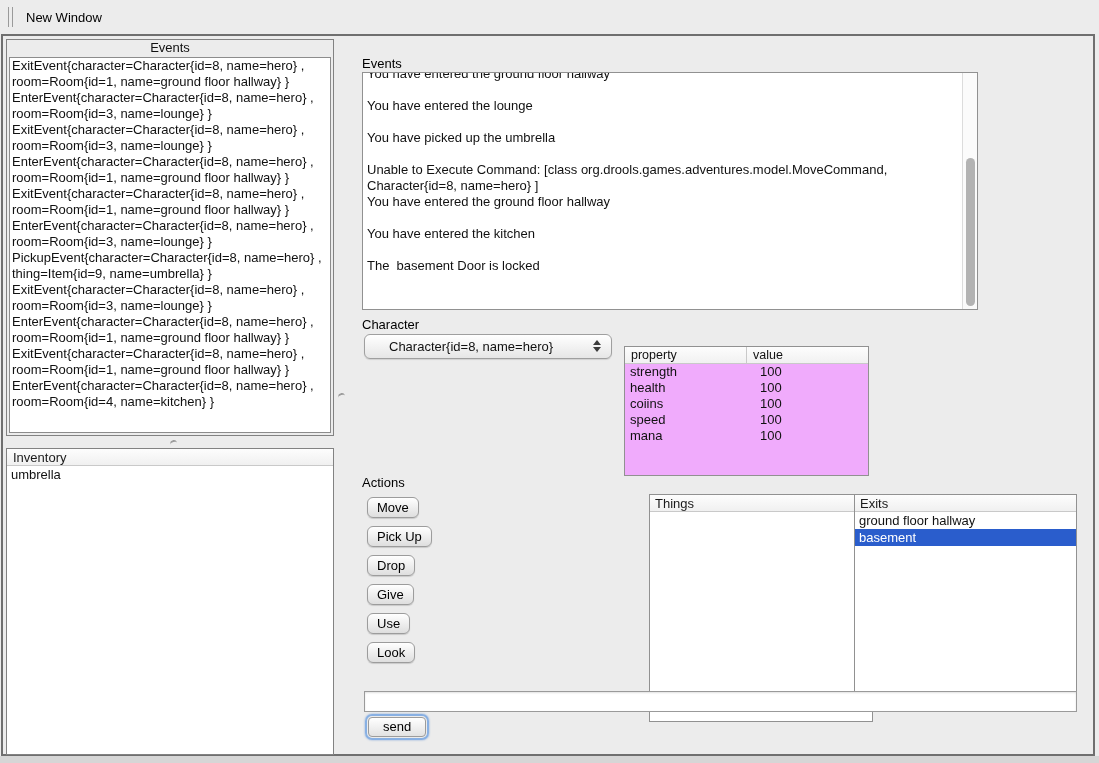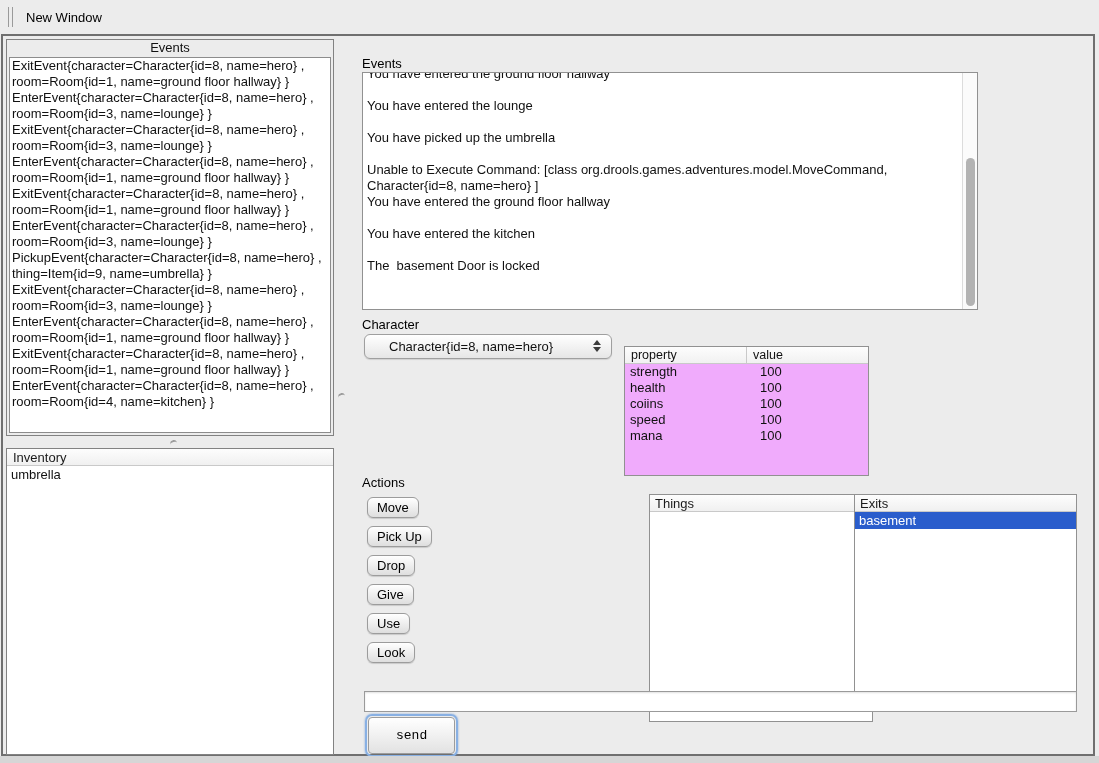--- a/index.html
+++ b/index.html
@@ -213,6 +213,7 @@
       <div class="exits-table">
         <div class="list-header" style="padding-left:5px;">Exits</div>
         <div id="exits-body">
+            <div class="list-row">ground floor hallway</div>
             <div class="list-row selected" style="background: rgb(42, 93, 204);">basement</div>
           </div>
       </div>

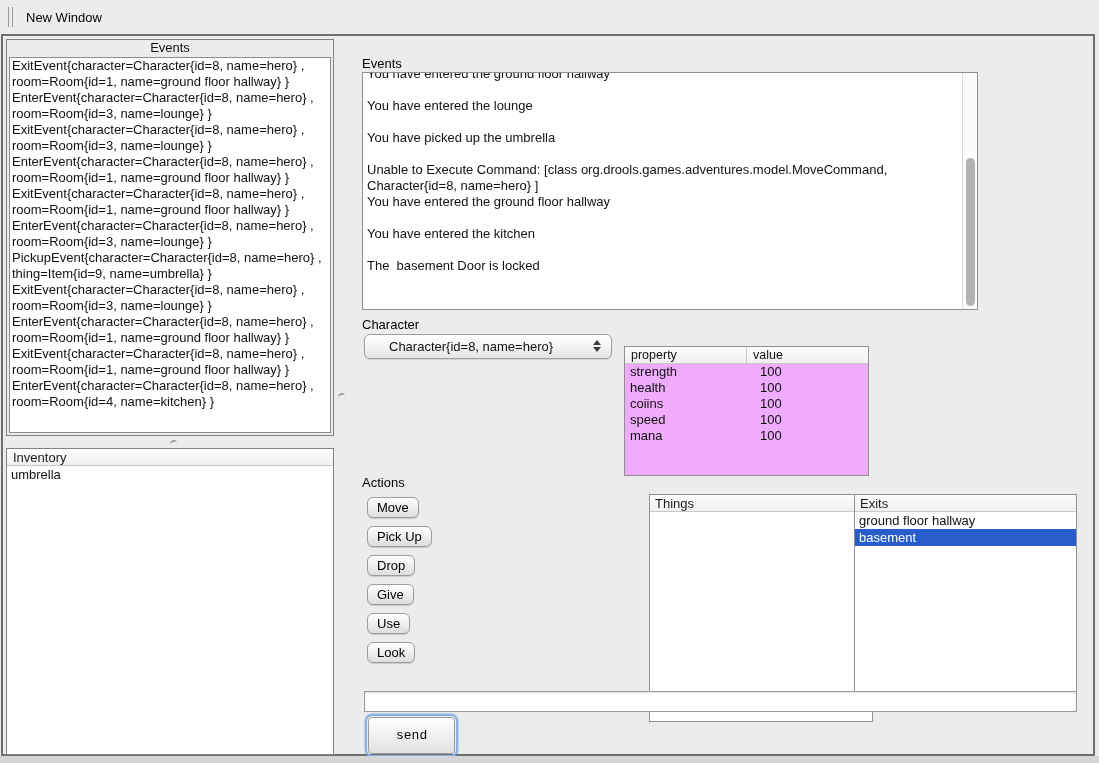--- a/index.html
+++ b/index.html
@@ -85,8 +85,8 @@
     padding:0 4px; box-shadow:inset 0 1px 2px rgba(0,0,0,0.12); }
   .send-wrap { position:absolute; left:18px; top:678px; border:2px solid #88b0e3;
     border-radius:7px; padding:1px; box-shadow:0 0 2px rgba(90,140,210,0.8); }
-  .send-btn { display:block; height:37px; padding:0 27px; font-size:13px; line-height:18px;
-    font-family:Liberation Mono, monospace; border:1px solid #9c9c9c; border-radius:4px;
+  .send-btn { display:block; height:20px; padding:0 14px; font-size:13px; line-height:18px;
+    font-family:Liberation Sans, sans-serif; border:1px solid #9c9c9c; border-radius:4px;
     background:linear-gradient(#ffffff,#e2e2e2); cursor:default; }
 </style>
 </head>

